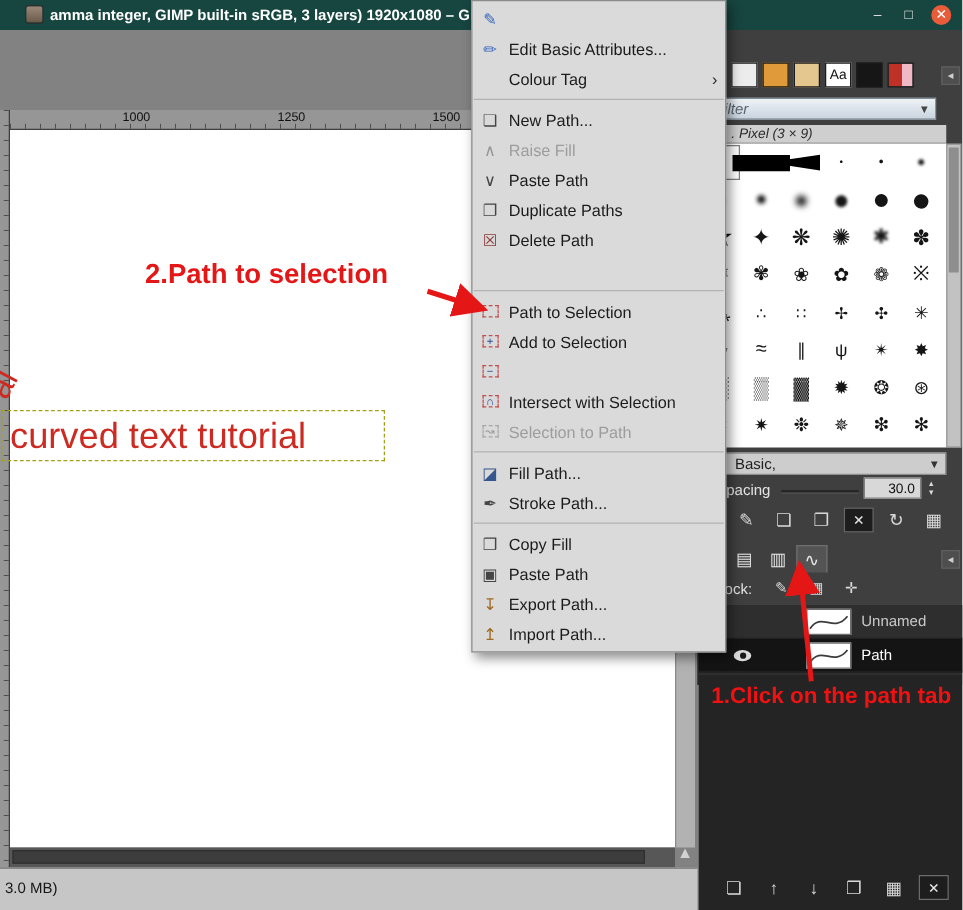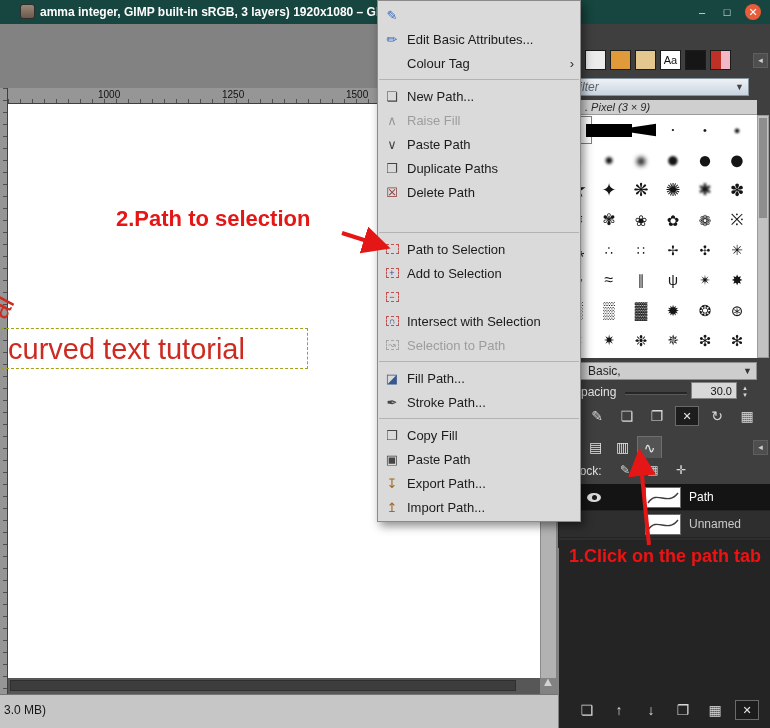--- a/index.html
+++ b/index.html
@@ -328,6 +328,15 @@
         <span class="ibtn">✛</span>
       </div>
     <div class="abs paths-list">
+        <div class="prow">
+          <span class="eye eye-off"></span>
+          <span class="pthumb">
+            <svg width="34" height="19" viewBox="0 0 34 19">
+              <path d="M2 15 C 11 1, 21 19, 32 5" fill="none" stroke="#3c3c3c" stroke-width="1.4"></path>
+            </svg>
+          </span>
+          <span class="plabel">Unnamed</span>
+        </div>
         <div class="prow prow-sel">
           <span class="eye"></span>
           <span class="pthumb">
@@ -337,15 +346,6 @@
           </span>
           <span class="plabel">Path</span>
         </div>
-        <div class="prow">
-          <span class="eye eye-off"></span>
-          <span class="pthumb">
-            <svg width="34" height="19" viewBox="0 0 34 19">
-              <path d="M2 15 C 11 1, 21 19, 32 5" fill="none" stroke="#3c3c3c" stroke-width="1.4"></path>
-            </svg>
-          </span>
-          <span class="plabel">Unnamed</span>
-        </div>
       </div>
     <div class="abs dock-lower"></div>
     <div class="abs step1-text">1.Click on the path tab</div>

